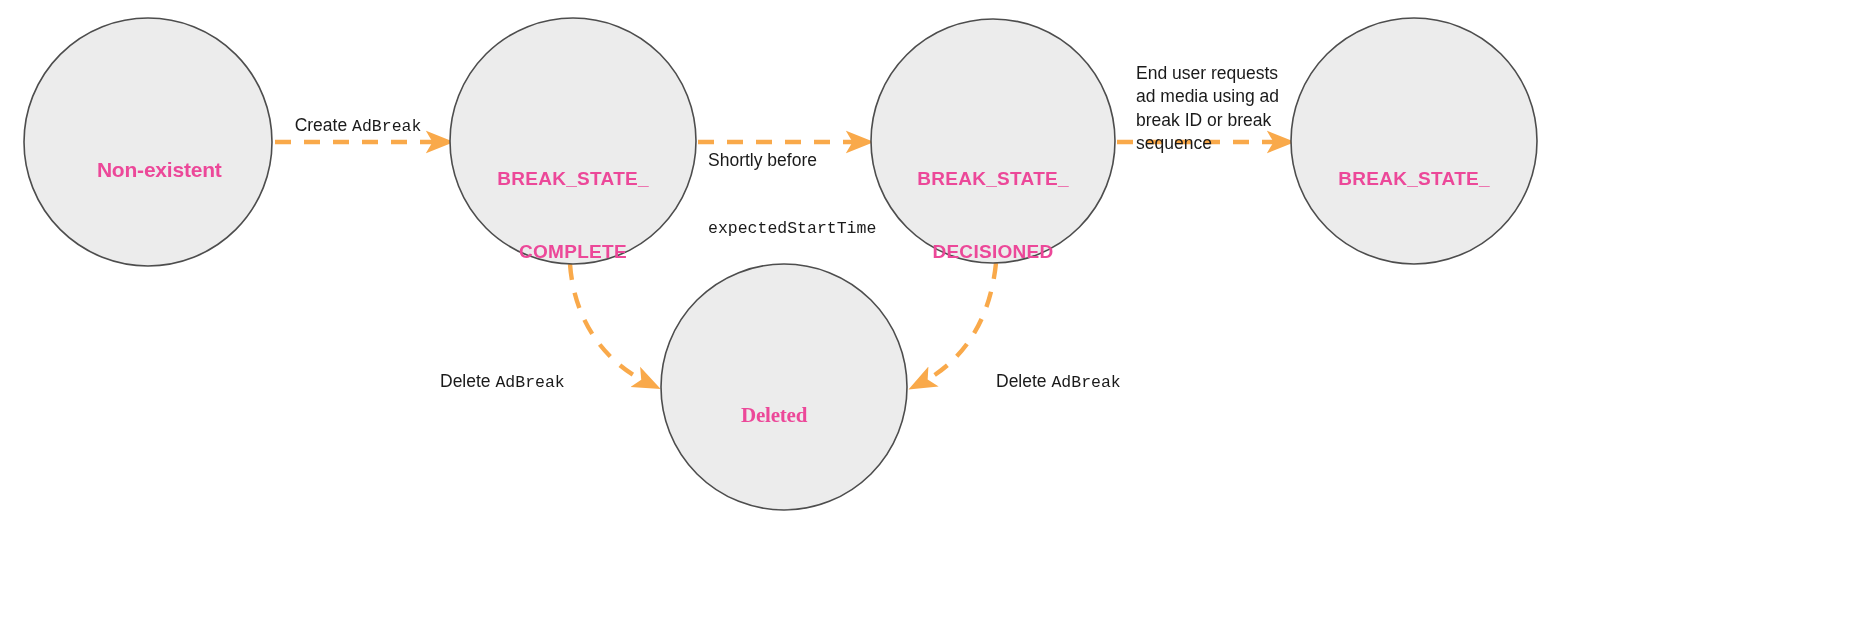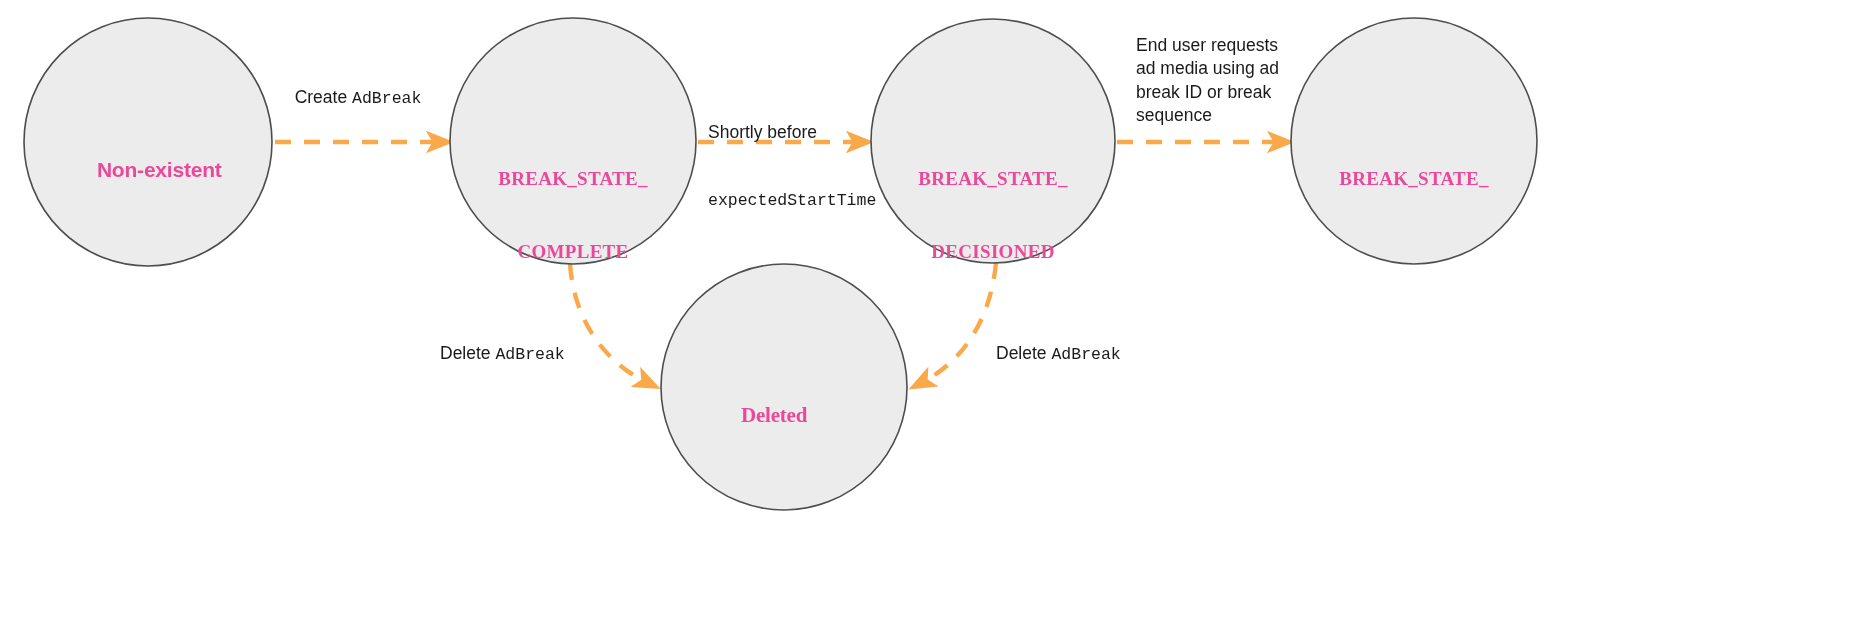--- a/index.html
+++ b/index.html
@@ -59,6 +59,7 @@
     line-height: 1.33;
     white-space: pre;
     pointer-events: none;
+    margin-top: 28px;
   }
   .edge-label .mono {
     font-family: "Liberation Mono", "DejaVu Sans Mono", monospace;

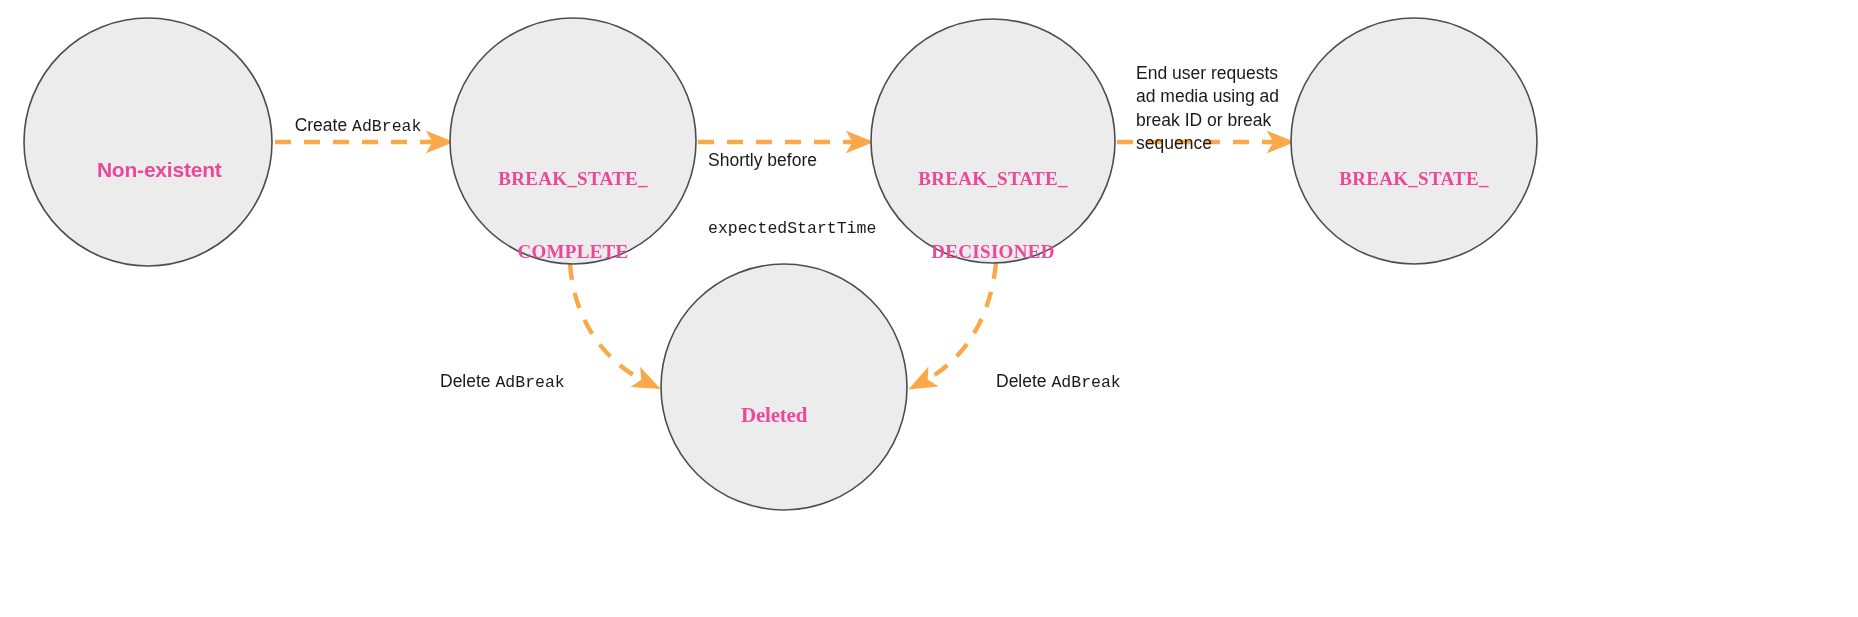--- a/index.html
+++ b/index.html
@@ -47,7 +47,7 @@
     letter-spacing: -0.2px;
   }
   .node-label.mono {
-    font-family: Liberation Serif, serif;
+    font-family: Liberation Sans, sans-serif;
     font-size: 19px;
     letter-spacing: 0.3px;
   }

